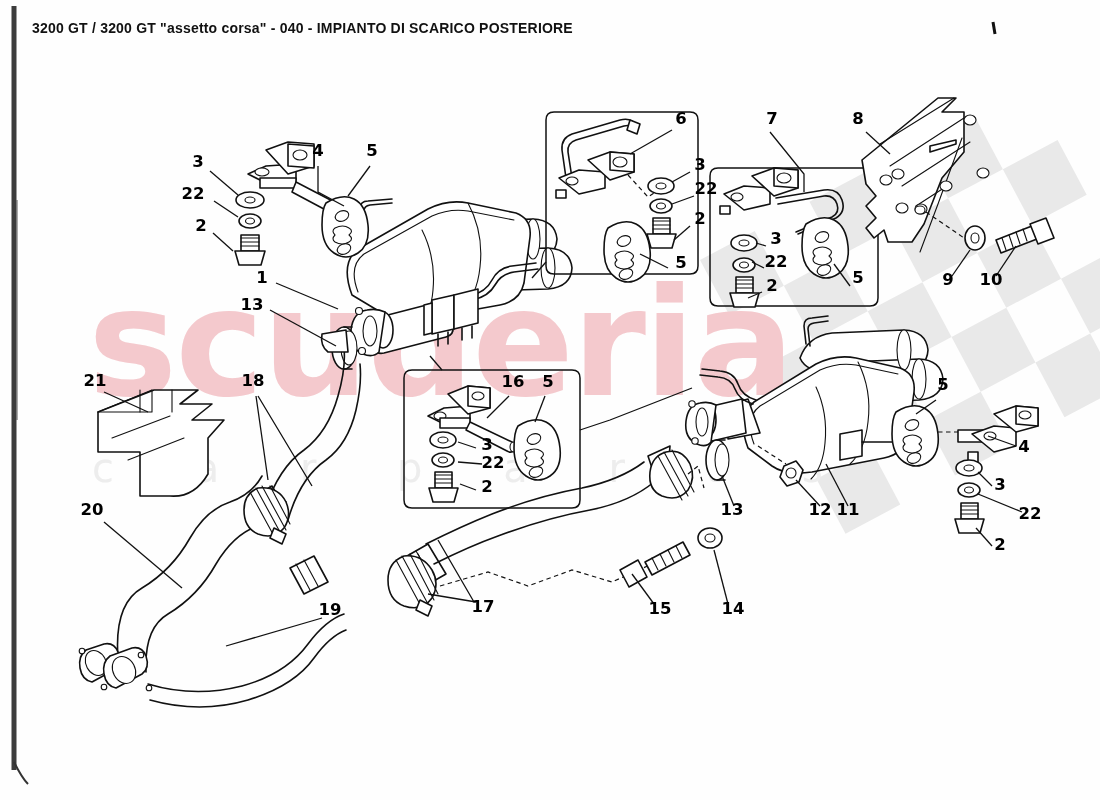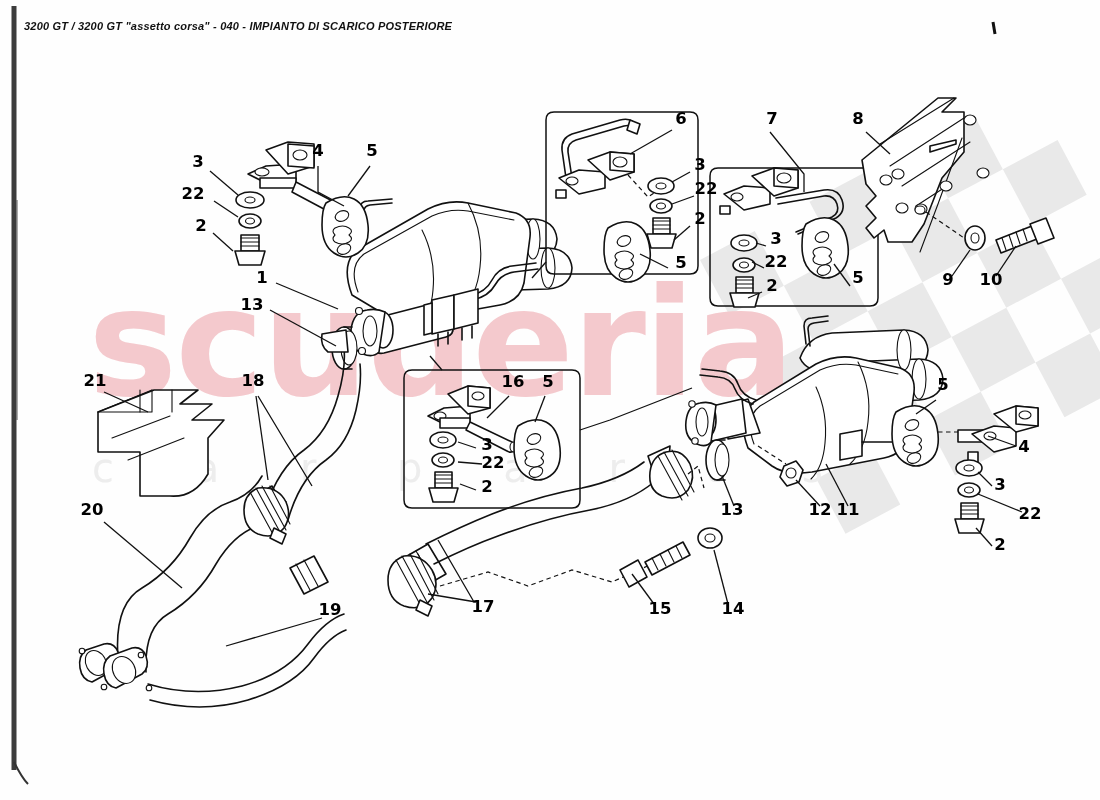--- a/index.html
+++ b/index.html
@@ -6,8 +6,8 @@
   body{width:1100px;height:800px;overflow:hidden;
        font-family:"Liberation Sans",sans-serif;position:relative;}
   #sheet{position:absolute;inset:0;width:1100px;height:800px;background:#fefefe;}
-  .title{position:absolute;left:24px;top:20px;font-size:11px;font-weight:bold;
-         color:#111;letter-spacing:.2px;white-space:nowrap;font-style:italic;}
+  .title{position:absolute;left:32px;top:20px;font-size:14px;font-weight:bold;
+         color:#111;letter-spacing:.2px;white-space:nowrap;}
   svg{position:absolute;left:0;top:0;}
   .wm-scu{font-family:"DejaVu Sans",sans-serif;font-weight:bold;font-size:150px;
           fill:#f4c9cd;letter-spacing:-2px;}

